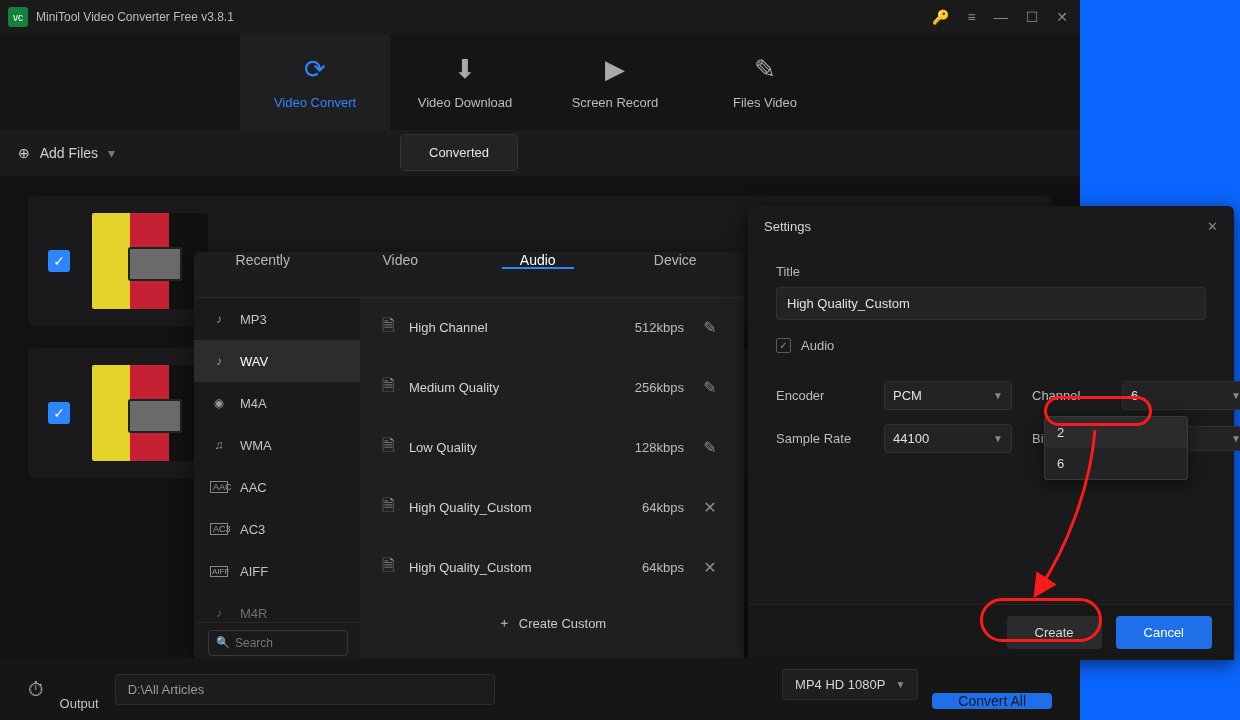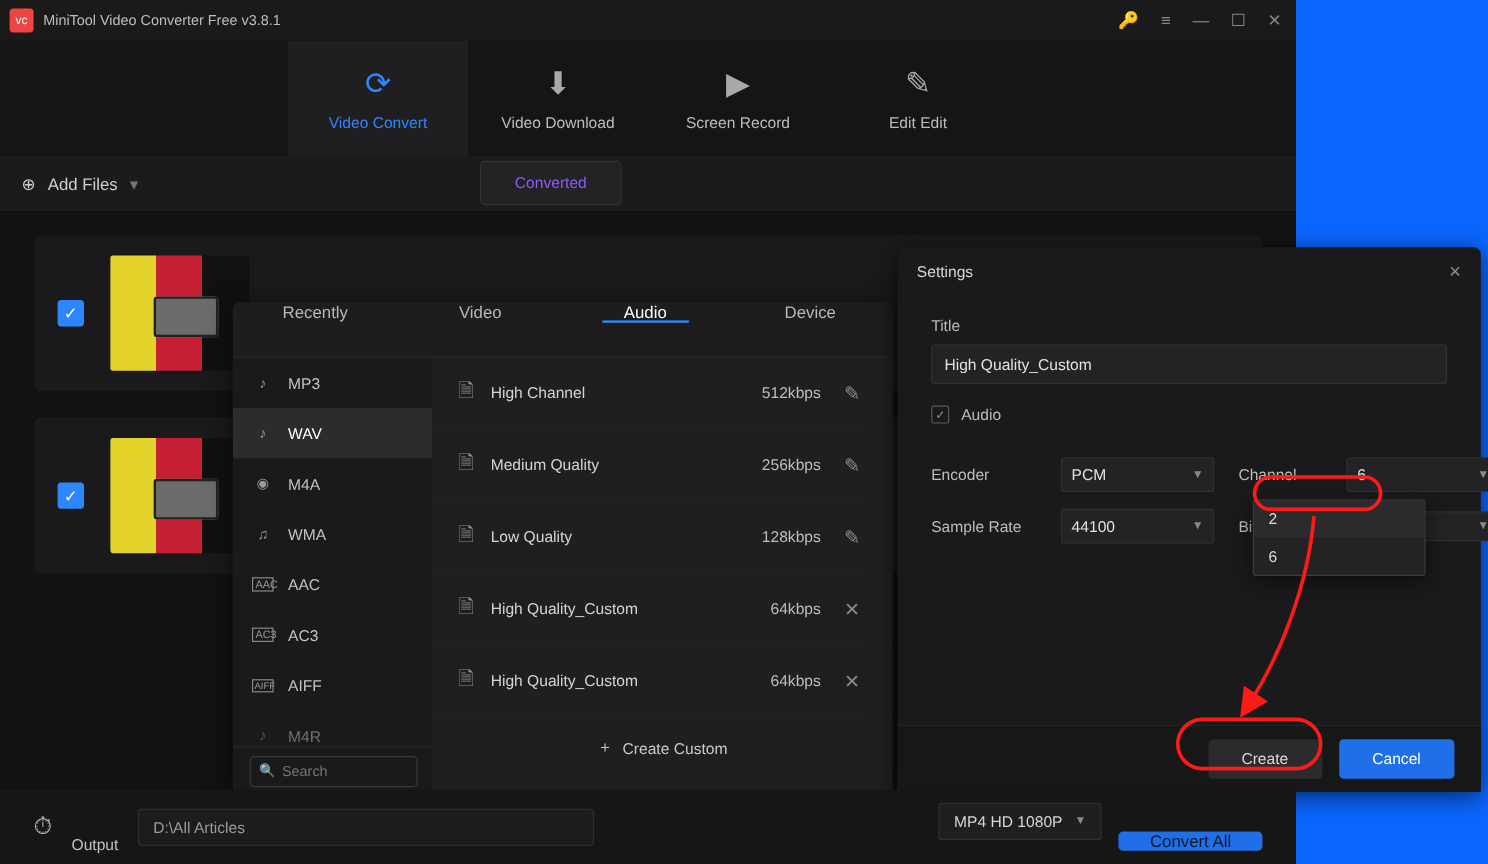--- a/index.html
+++ b/index.html
@@ -8,7 +8,7 @@
   
   .titlebar { height: 34px; background: #1a1a1b; display: flex; align-items: center; padding: 0 8px; justify-content: space-between; }
   .titlebar-left { display: flex; align-items: center; gap: 8px; }
-  .logo { width: 20px; height: 20px; background: #ef4444; border-radius: 3px; display: flex; align-items:center; justify-content:center; color:#fff; font-size:10px; font-weight:400; }
+  .logo { width: 20px; height: 20px; background: #15803d; border-radius: 3px; display: flex; align-items:center; justify-content:center; color:#fff; font-size:10px; font-weight:400; }
   .title-txt { font-size: 12px; color: #bdbdbd; }
   .titlebar-right { display: flex; align-items: center; gap: 18px; padding-right:4px;}
   .tb-icon { color:#888; font-size:14px; cursor:pointer;}

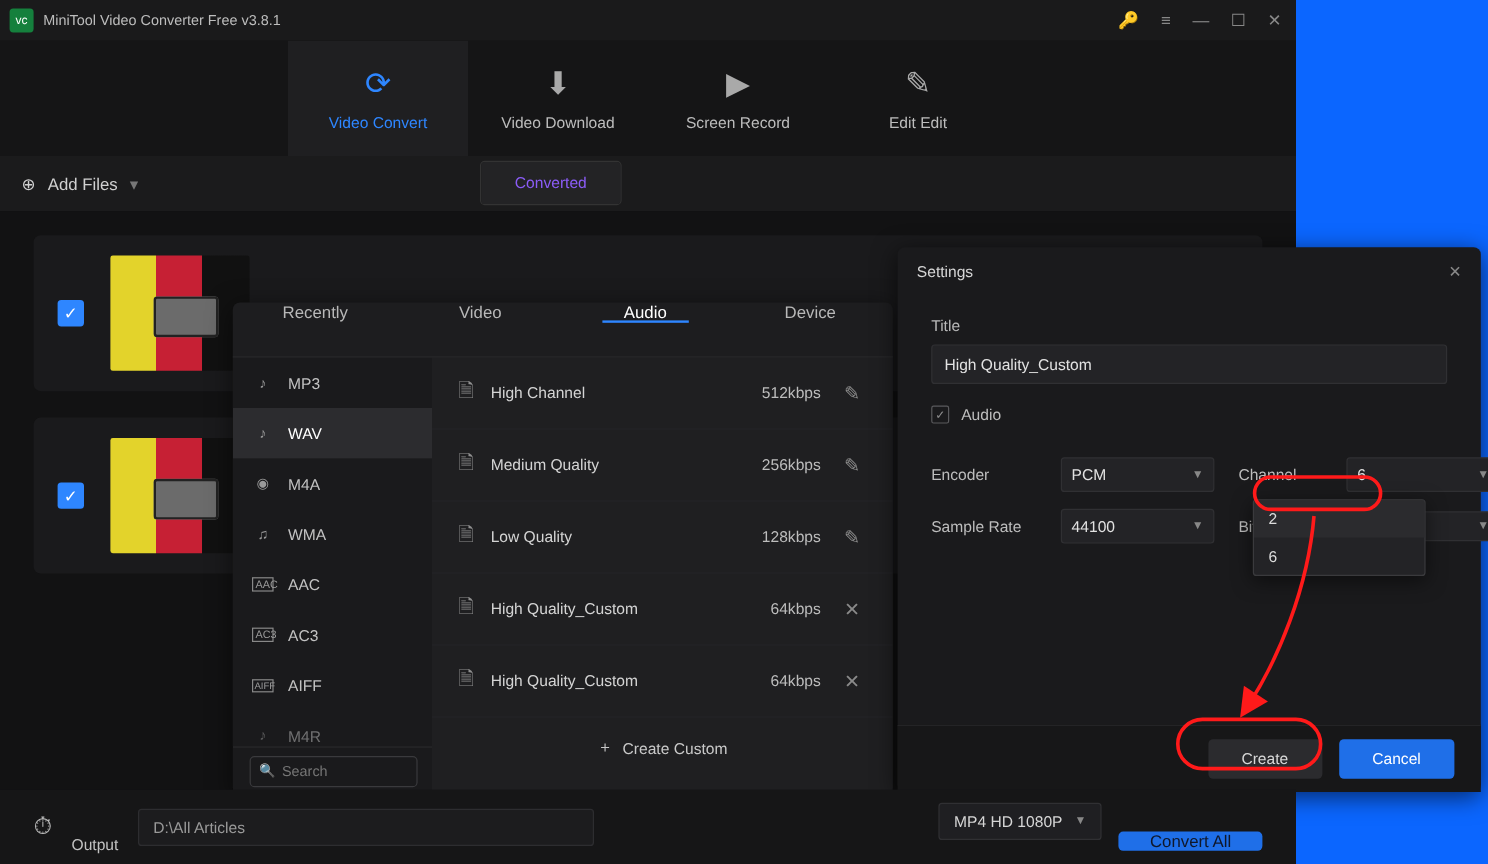--- a/index.html
+++ b/index.html
@@ -120,7 +120,7 @@
     </div>
     <div class="maintab">
       <span class="mt-icon">✎</span>
-      <span class="mt-label">Edit Edit</span>
+      <span class="mt-label">Files Video</span>
     </div>
   </div>
 

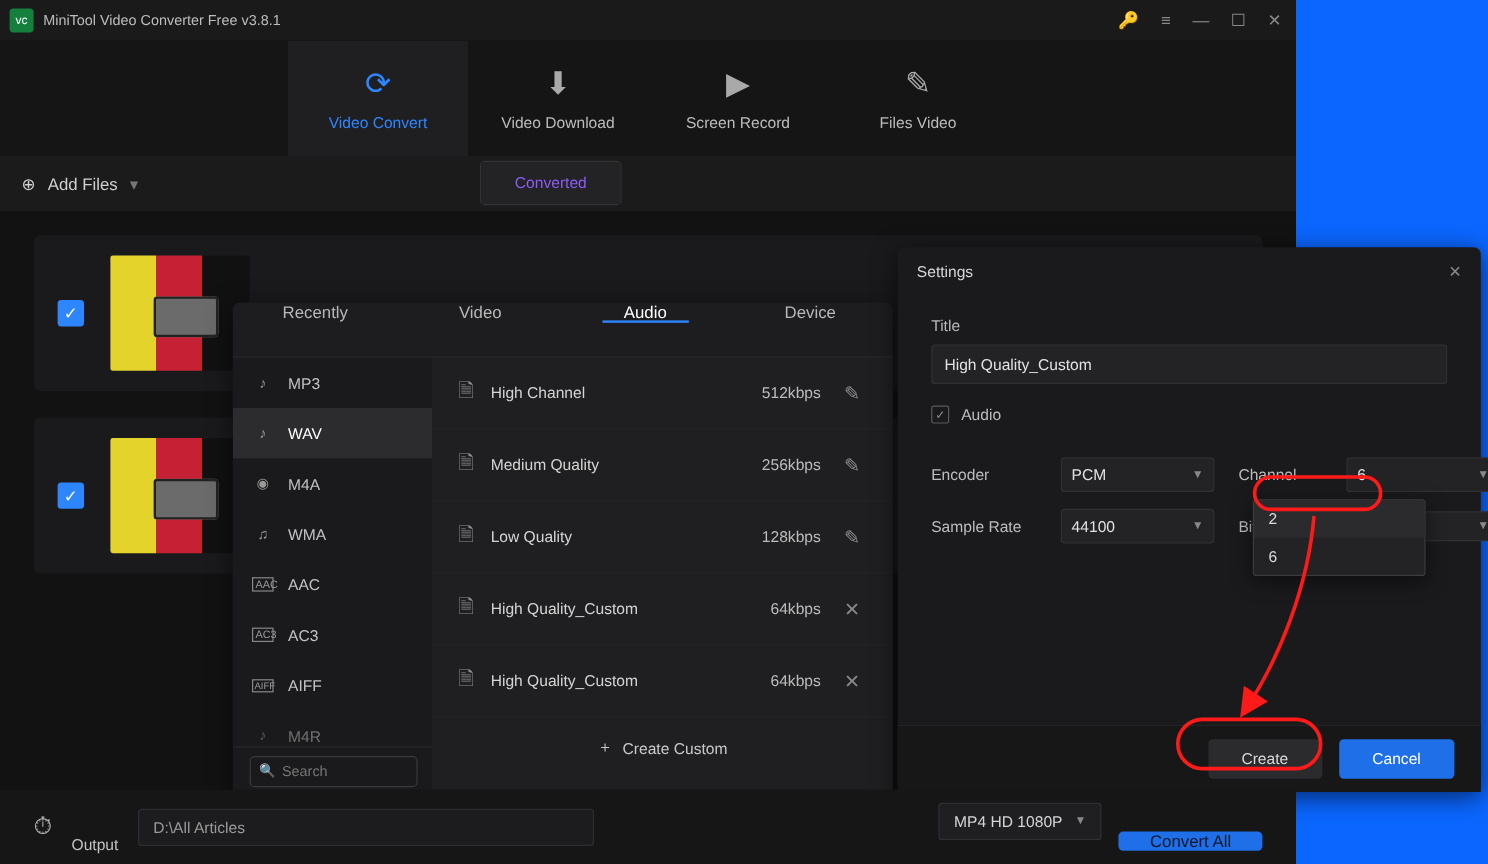--- a/index.html
+++ b/index.html
@@ -25,7 +25,7 @@
   .subrow { height:46px; background:#1b1b1c; display:flex; align-items:center; justify-content:space-between; padding:0 18px; }
   .addfiles { display:flex; align-items:center; gap:10px; color:#d0d0d0; font-size:14px; cursor:pointer;}
   .subtabs { display:flex; margin:0 auto; position:absolute; left:400px; top:134px; border:1px solid #333; border-radius:4px; overflow:hidden;}
-  .subtab { padding:10px 28px; background:#232325; color:#8b5cf6; font-size:13px; cursor:pointer;}
+  .subtab { padding:10px 28px; background:#232325; color:#e5e5e5; font-size:13px; cursor:pointer;}
   .subtab.active { background:#3a3a3d; color:#fff; }
   
   .workspace { position:absolute; top:176px; left:0; right:0; bottom:62px; background:#121213; padding:20px 28px;}

